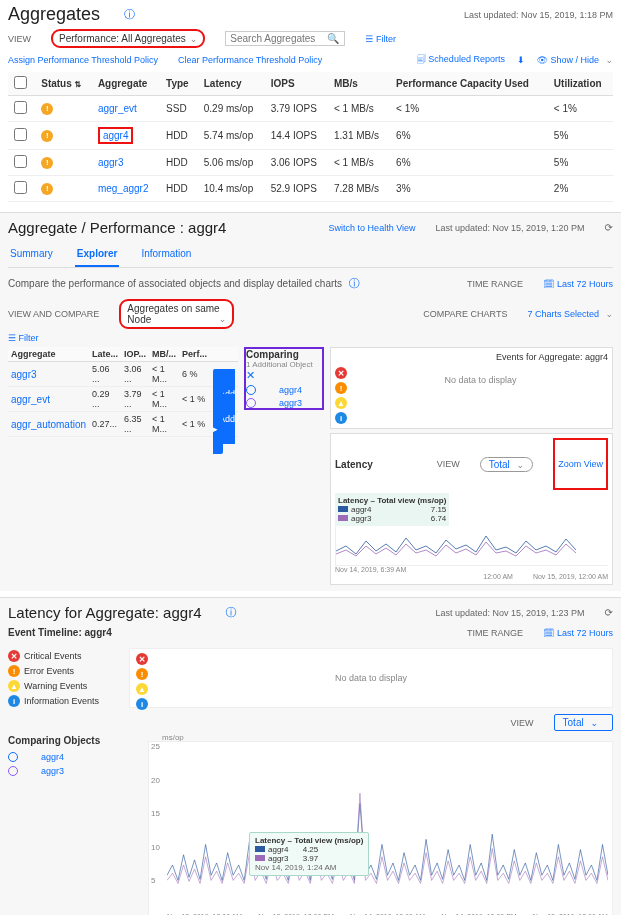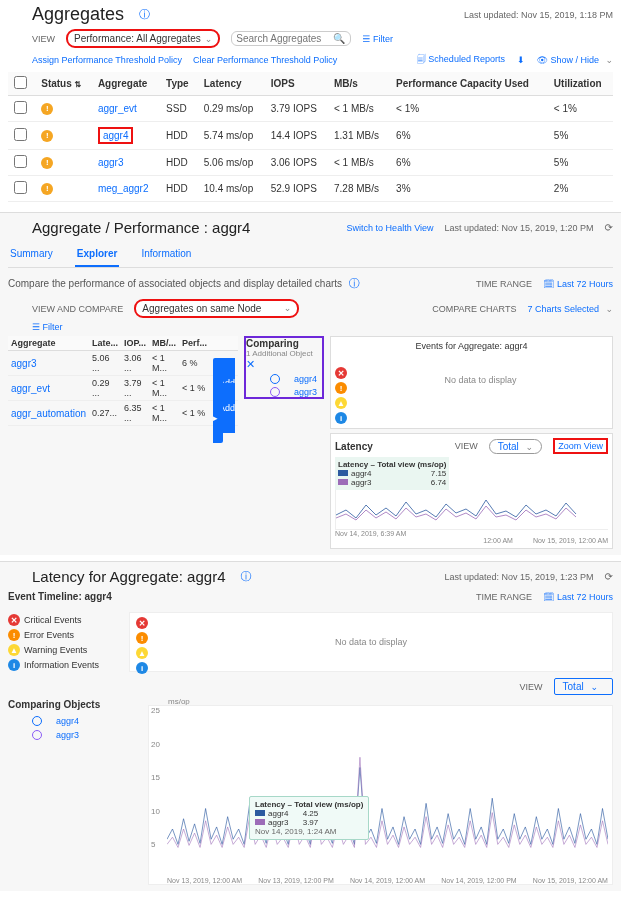--- a/index.html
+++ b/index.html
@@ -9,7 +9,7 @@
 .title { font-size: 18px; font-weight: 400; color: #222; }
 .help { color: #0d6efd; font-size: 11px; margin-left: 4px; cursor: help; }
 .muted { color: #666; font-size: 9px; }
-.row { display: flex; align-items: center; gap: 11px; margin-left: 24px; }
+.row { display: flex; align-items: center; gap: 20px; }
 .label { color: #666; font-size: 9px; }
 .sel { border: 1px solid #999; padding: 2px 6px; font-size: 10px; background: #fff; border-radius: 9px; position: relative; }
 .sel.red { border: 2px solid #e11; }

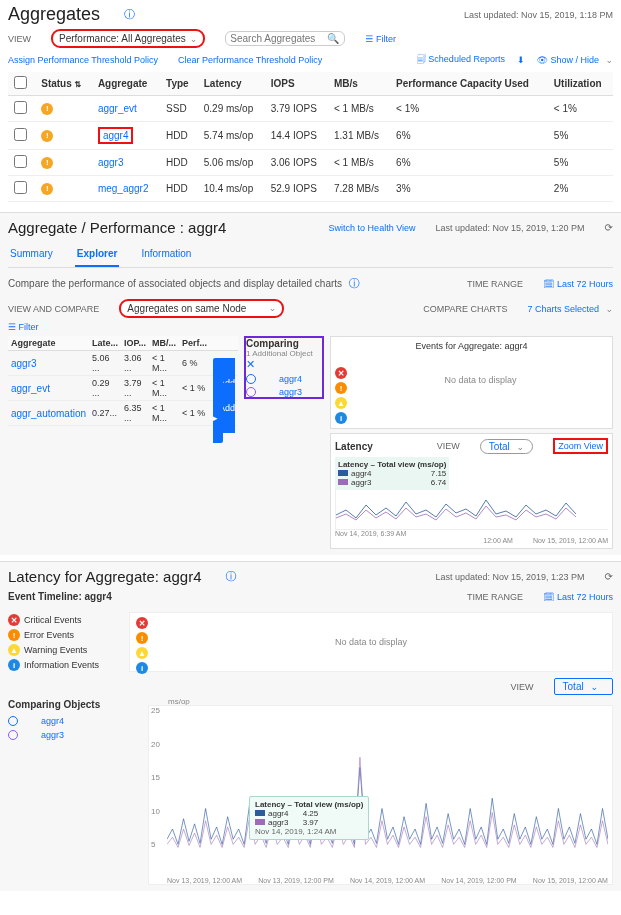--- a/index.html
+++ b/index.html
@@ -14,7 +14,7 @@
 .sel { border: 1px solid #999; padding: 2px 6px; font-size: 10px; background: #fff; border-radius: 9px; position: relative; }
 .sel.red { border: 2px solid #e11; }
 .chev { color: #888; font-size: 9px; margin-left: 4px; }
-.search { display: flex; align-items: center; border: 1px solid #ccc; border-radius: 6px; padding: 1px 4px; width: 120px; }
+.search { display: flex; align-items: center; border: 1px solid #ccc; border-radius: 0; padding: 1px 4px; width: 120px; }
 .search input { border: 0; outline: 0; font-size: 10px; flex: 1; width: 80px; }
 .link { color: #0d6efd; font-size: 10px; cursor: pointer; }
 .link-sm { color: #0d6efd; font-size: 9px; cursor: pointer; }

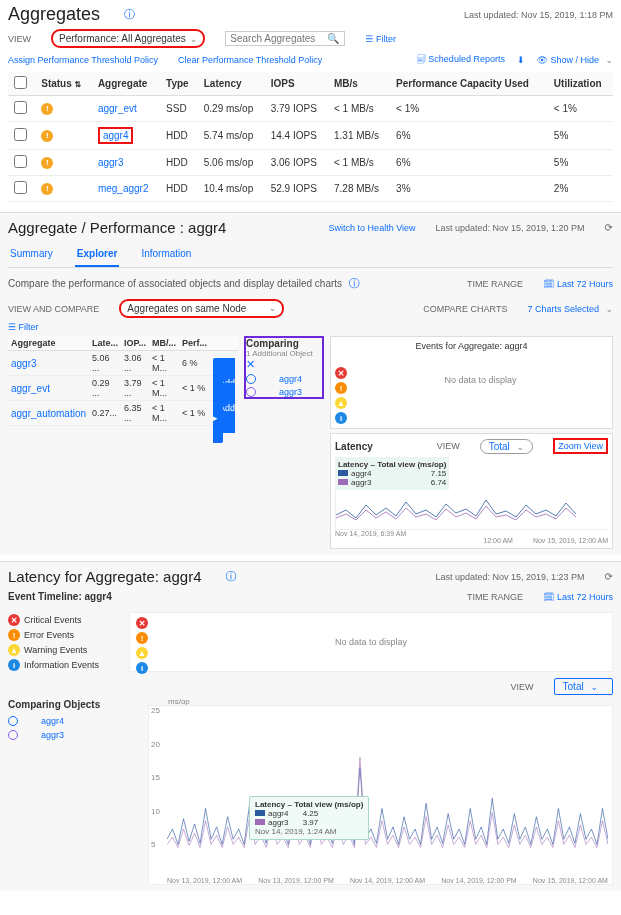--- a/index.html
+++ b/index.html
@@ -206,7 +206,7 @@
   <div style="display:flex;justify-content:space-between;margin:4px 0">
     <div class="row">
       <span class="label">VIEW AND COMPARE</span>
-      <span class="sel red" style="width:165px">
+      <span class="sel red" style="width:115px">
         <span>Aggregates on same Node</span><span class="chev" style="float:right">⌄</span>
       </span>
     </div>

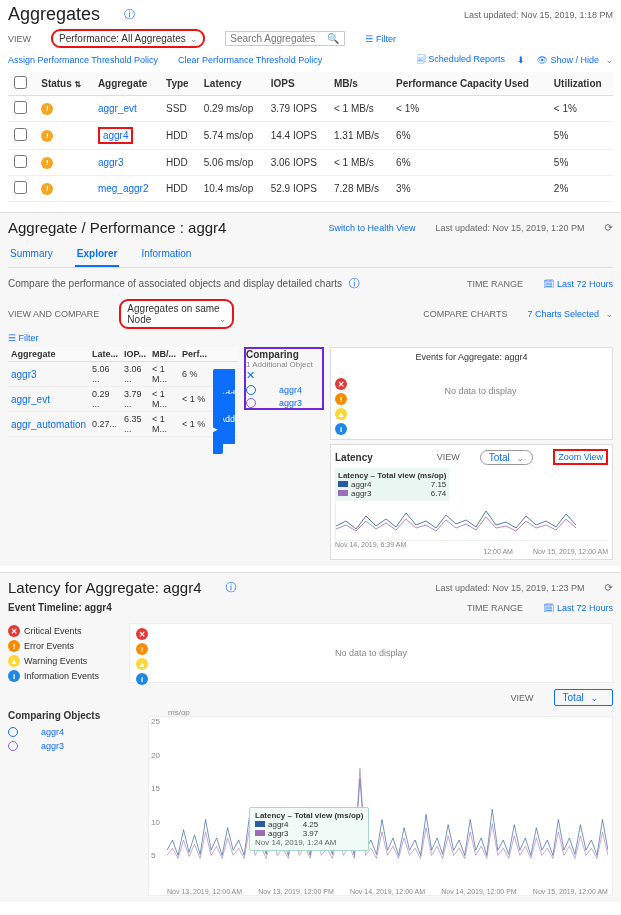--- a/index.html
+++ b/index.html
@@ -43,7 +43,7 @@
 .eye.purple { border-color: #8b5cf6; }
 .right-pane { flex: 1; }
 .ev-box { border: 1px solid #ddd; background: #fff; padding: 4px; font-size: 9px; }
-.ev-hdr { display: flex; justify-content: center; margin-bottom: 16px; }
+.ev-hdr { display: flex; justify-content: flex-end; margin-bottom: 5px; }
 .nodata { text-align: center; color: #888; font-size: 9px; padding: 8px 0; }
 .ev-icons { display: flex; flex-direction: column; gap: 3px; margin-right: 6px; }
 .circ { width: 12px; height: 12px; border-radius: 50%; display: inline-flex; align-items: center; justify-content: center; font-size: 8px; color: #fff; font-weight: bold; }

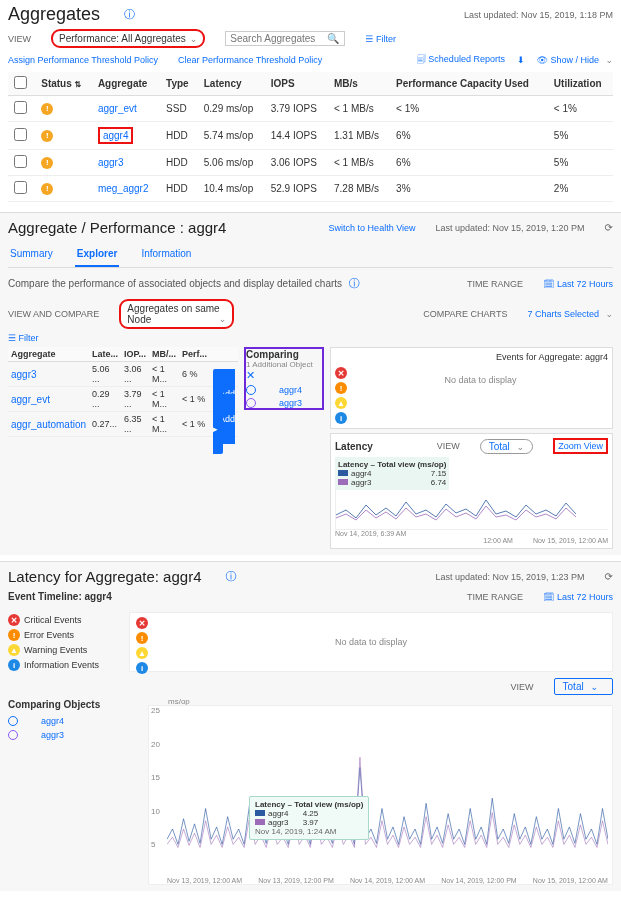--- a/index.html
+++ b/index.html
@@ -57,7 +57,7 @@
 .lb-blue { background: #2c5aa0; }
 .lb-purple { background: #9c6cb8; }
 .mini-chart { height: 40px; background: linear-gradient(to right, #fff 0, #fff 100%); position: relative; border-left: 1px solid #eee; border-bottom: 1px solid #eee; overflow: hidden; }
-.zoom-red { border: 2px solid #e11; padding: 1px 3px; }
+.zoom-red { border: 2px solid #e11; padding: 19px 3px; }
 .bottom-chart { height: 180px; border: 1px solid #eee; background: #fff; position: relative; margin-top: 6px; }
 .yaxis { position: absolute; left: 2px; top: 0; bottom: 10px; display: flex; flex-direction: column; justify-content: space-between; font-size: 8px; color: #888; }
 .chart-body { position: absolute; left: 18px; right: 4px; top: 0; bottom: 14px; }

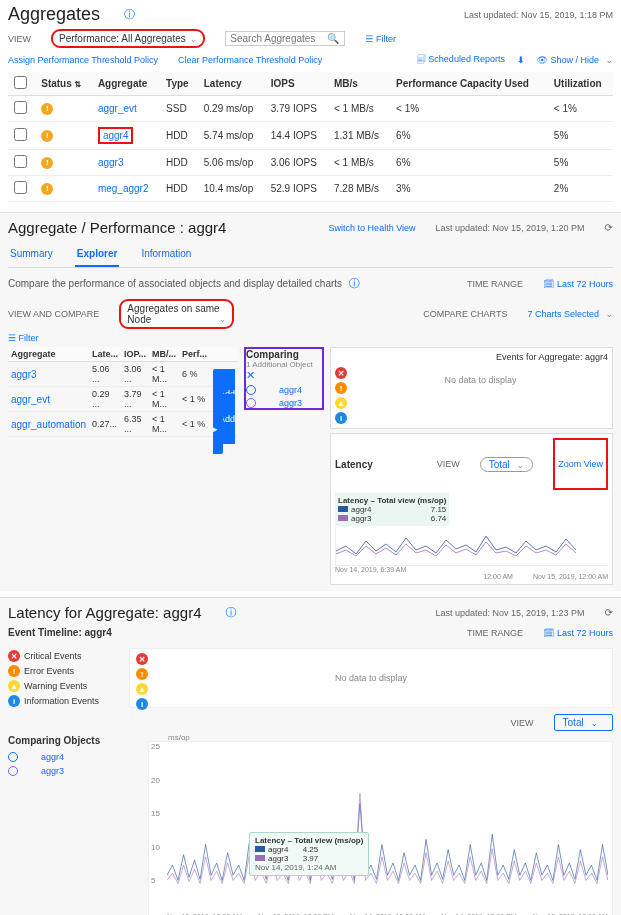--- a/index.html
+++ b/index.html
@@ -403,7 +403,7 @@
         </div>
     </div>
     <div style="flex:1;position:relative">
-      <span style="position:absolute;left:20px;top:-2px;font-size:8px;color:#888">ms/op</span>
+      <span style="position:absolute;left:14px;top:-2px;font-size:8px;color:#888">ms/op</span>
       <div class="bottom-chart">
         <div class="yaxis" id="p3-yaxis">
             <span>25</span>

